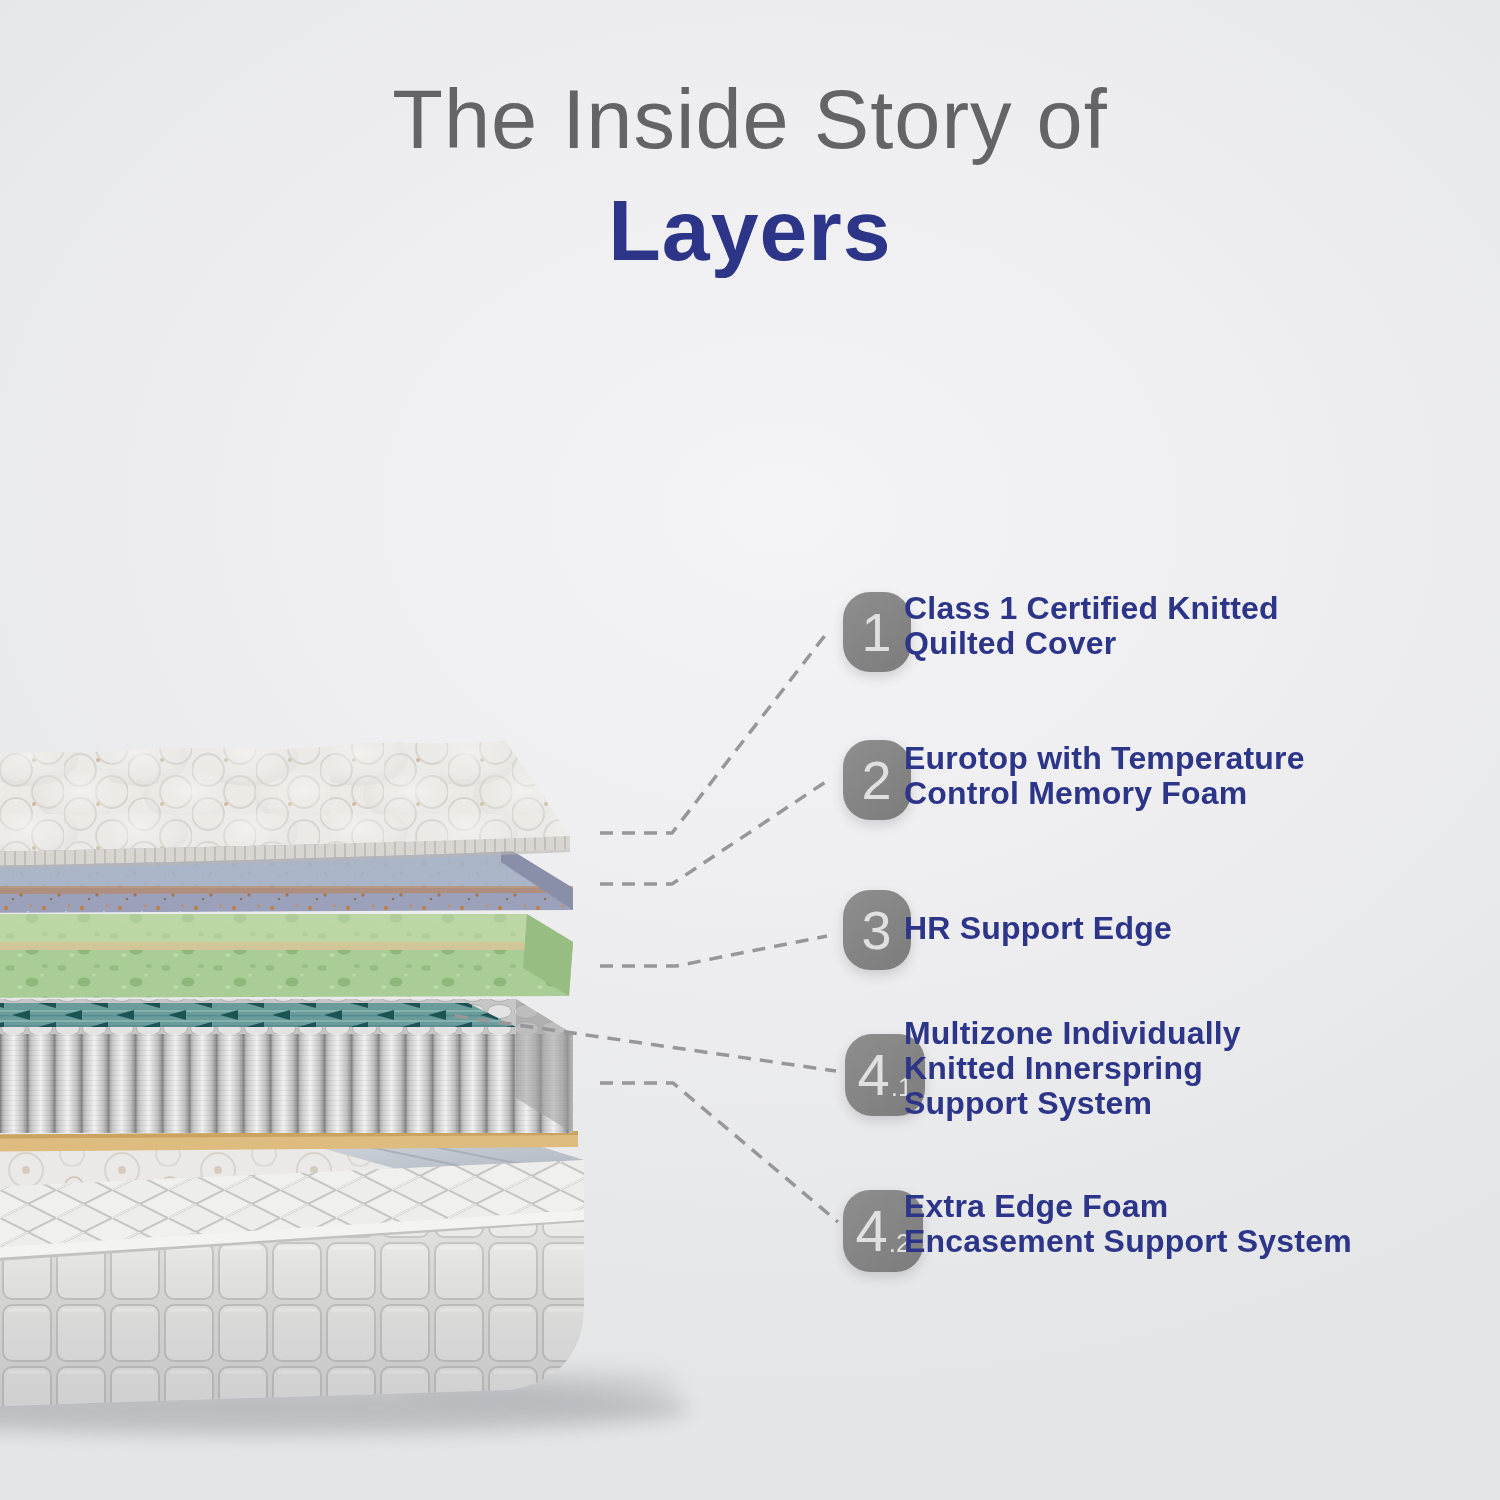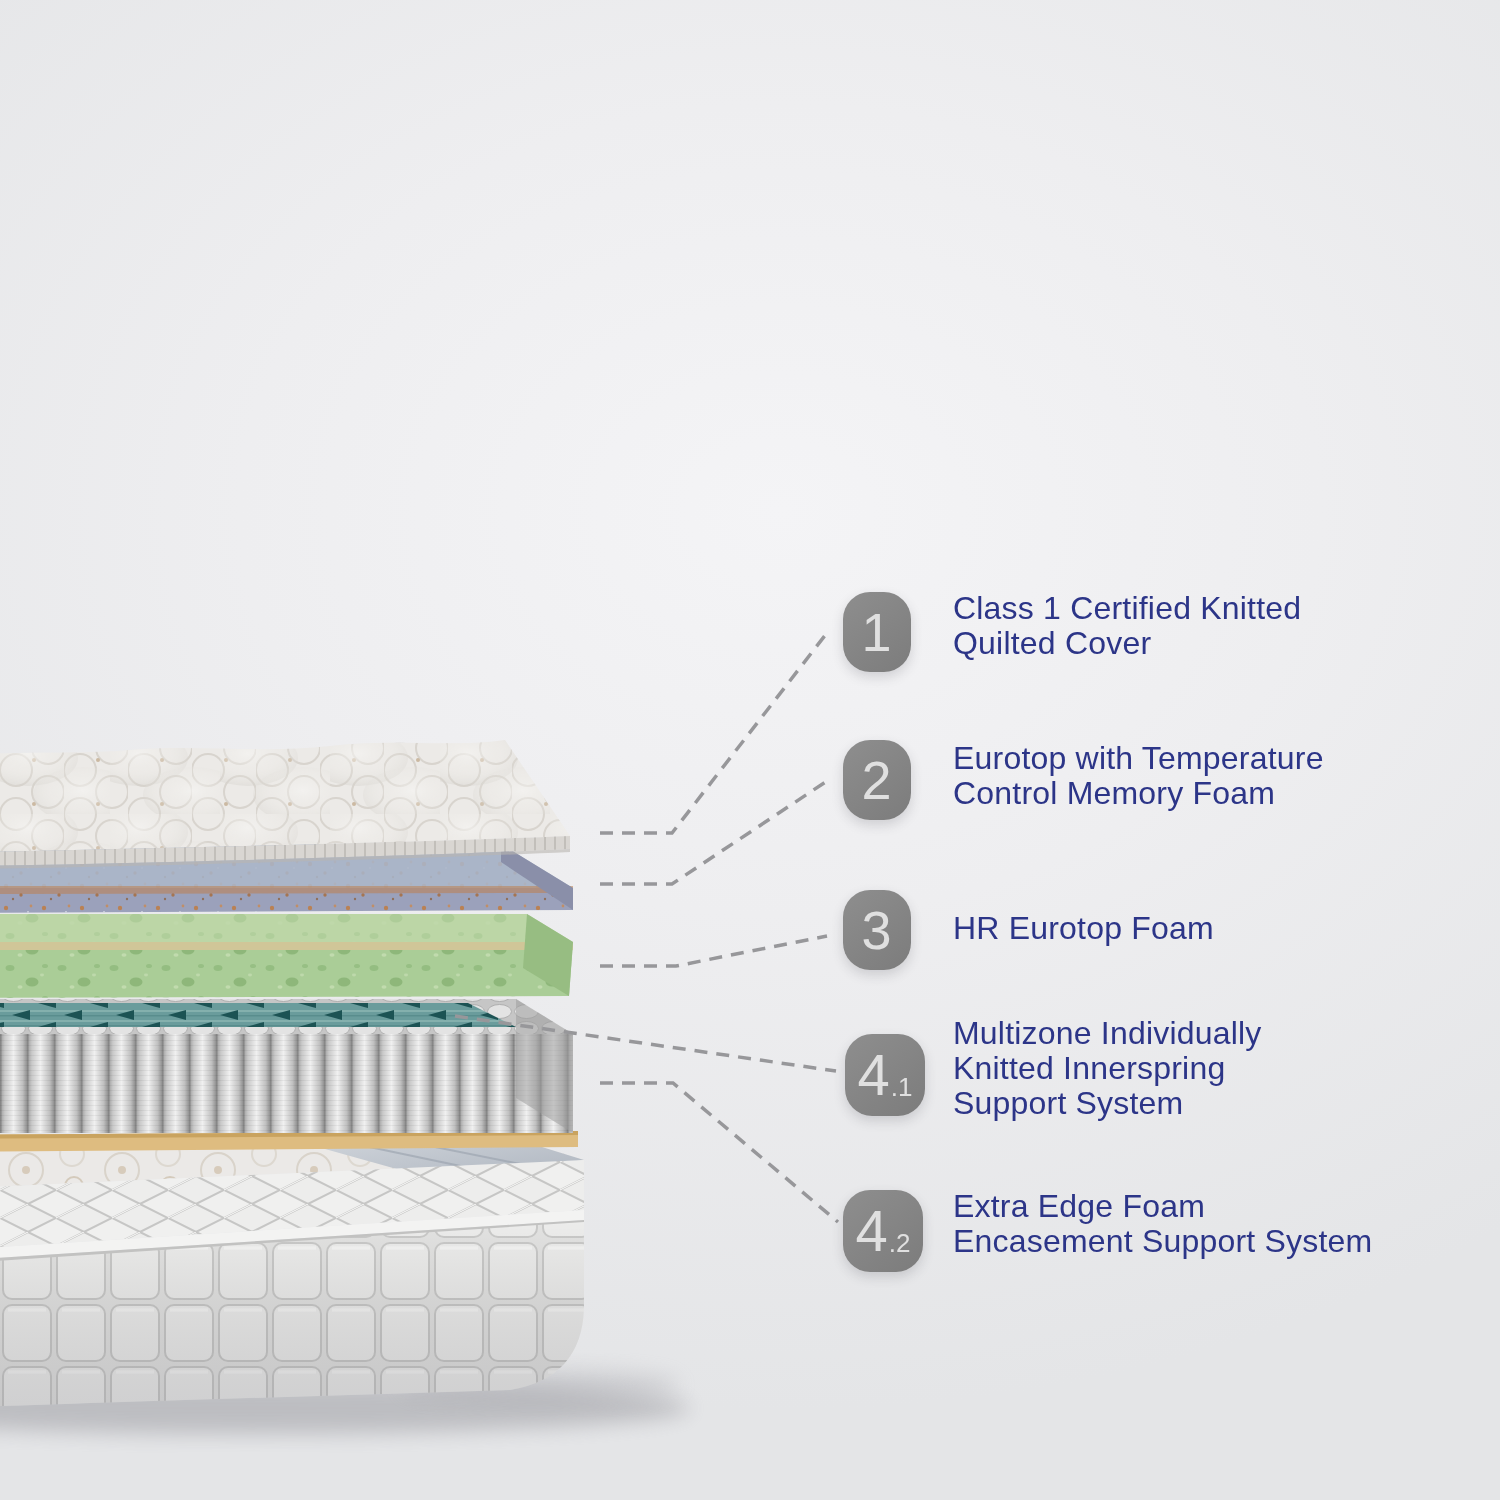--- a/index.html
+++ b/index.html
@@ -196,6 +196,10 @@
     </g>
   </svg>
 
+  <div class="title">
+    <div class="t1">The Inside Story of</div>
+    <div class="t2">Layers</div>
+  </div>
 
   <div>
     <div class="badge" style="left:843px;top:592px;width:68px;height:80px">

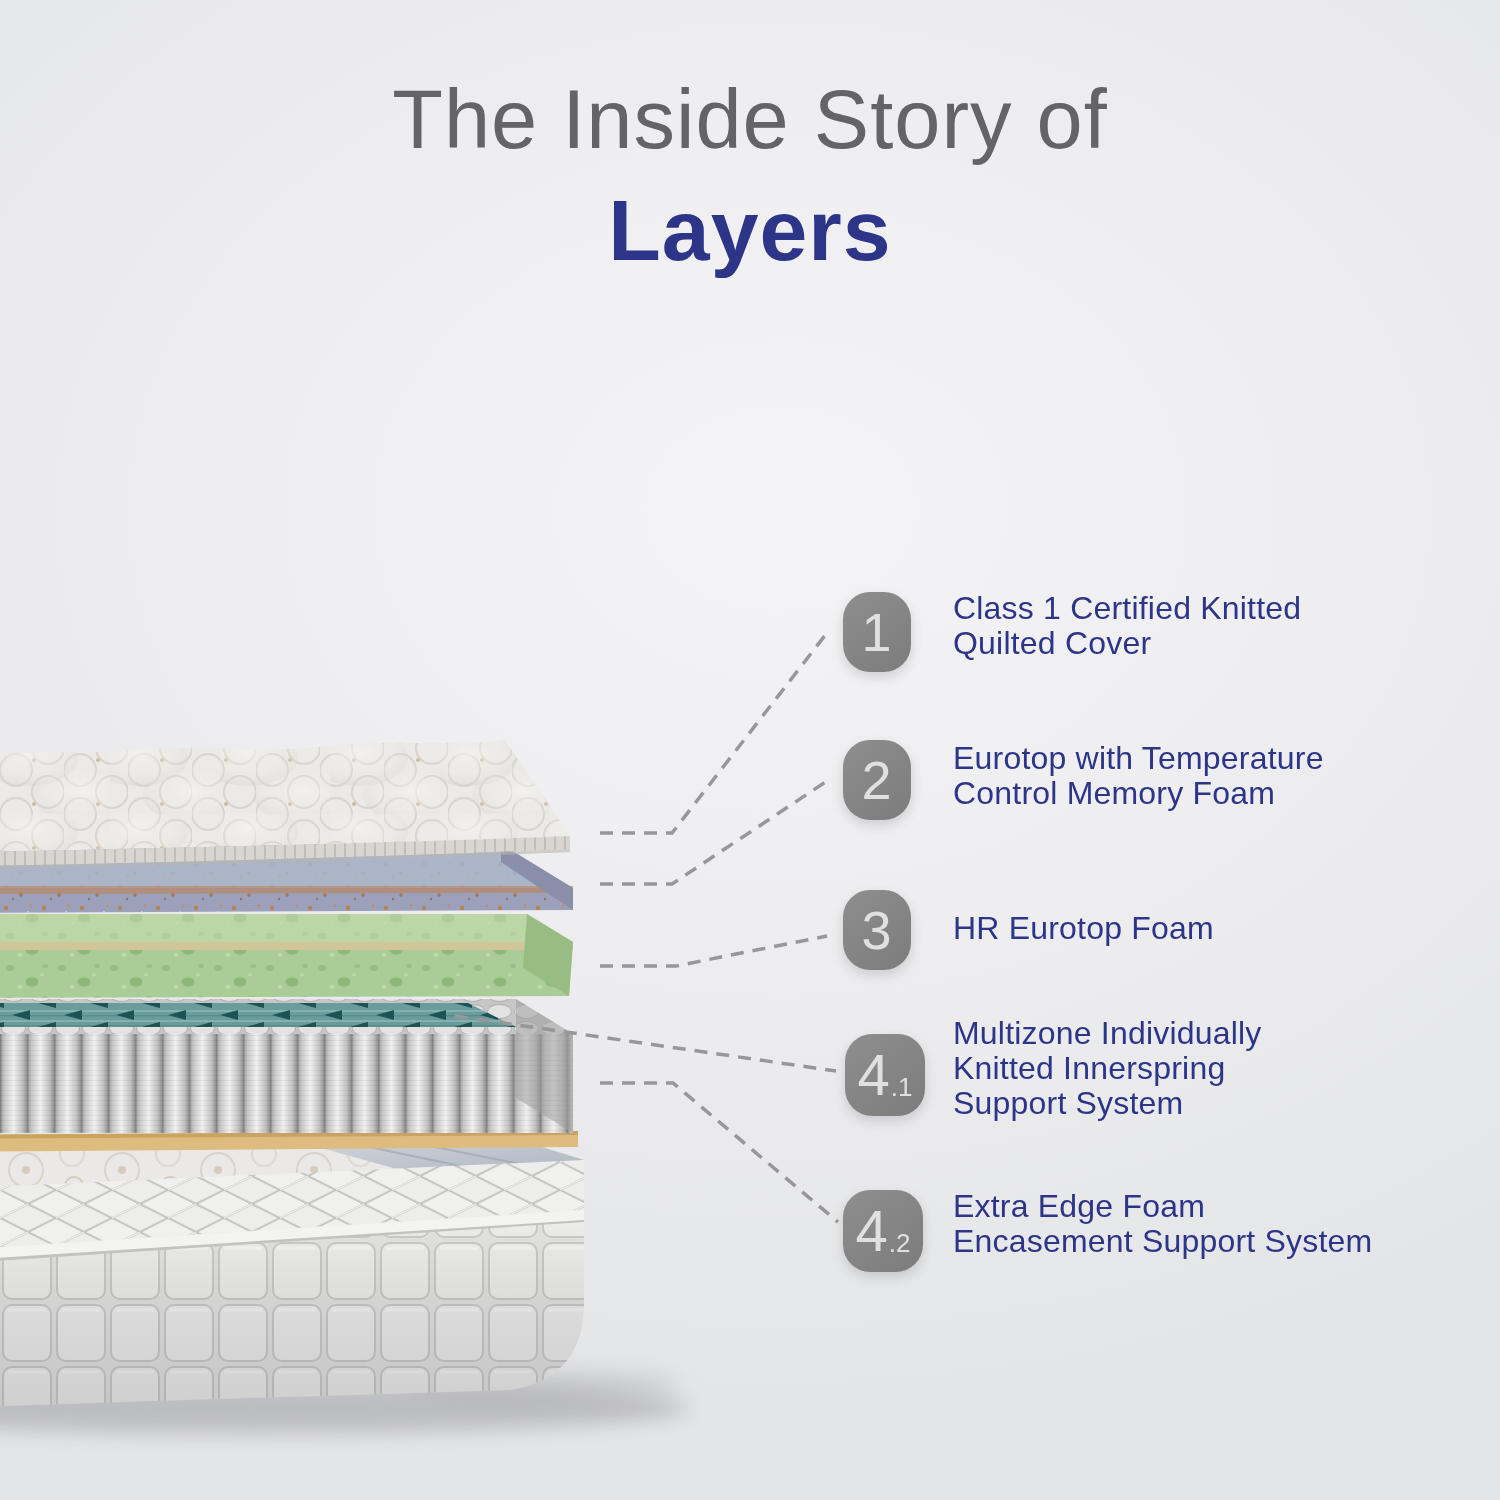--- a/index.html
+++ b/index.html
@@ -20,7 +20,7 @@
   .badge .num{font-size:54px;font-weight:400;line-height:1;}
   .badge .suffix{font-size:26px;font-weight:400;line-height:1;align-self:flex-end;margin:0 0 16px 1px;}
   .label{
-    position:absolute;left:953px;width:500px;color:#2c3588;font-weight:400;
+    position:absolute;left:904px;width:500px;color:#2c3588;font-weight:700;
     font-size:32px;line-height:35px;white-space:pre-line;letter-spacing:.2px;
   }
 </style>

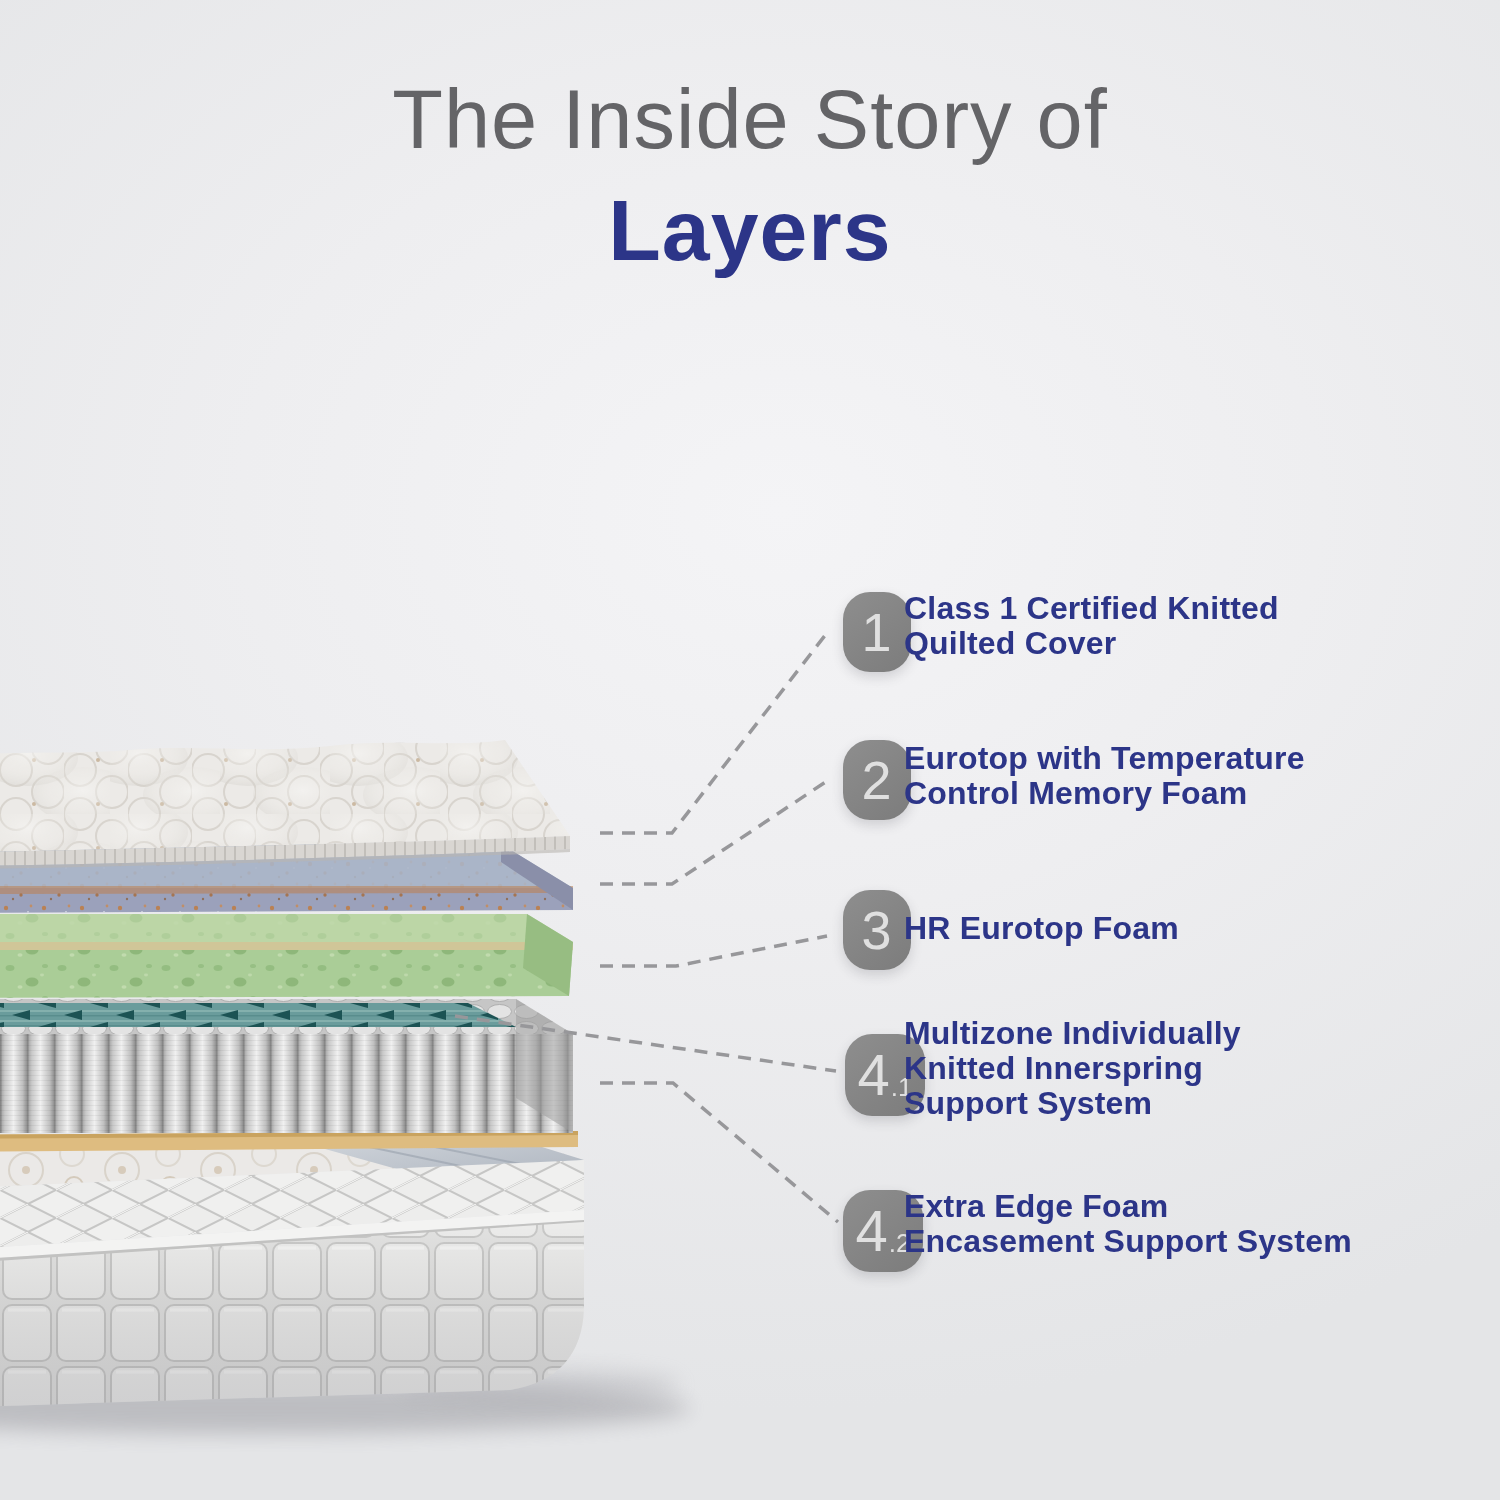--- a/index.html
+++ b/index.html
@@ -224,7 +224,7 @@
       <span class="num">3</span>
         <span class="suffix"></span>
     </div>
-    <div class="label" style="top:911px">HR Eurotop Foam</div>
+    <div class="label" style="top:911px">HR Support Edge</div>
   </div>
 
   <div>

